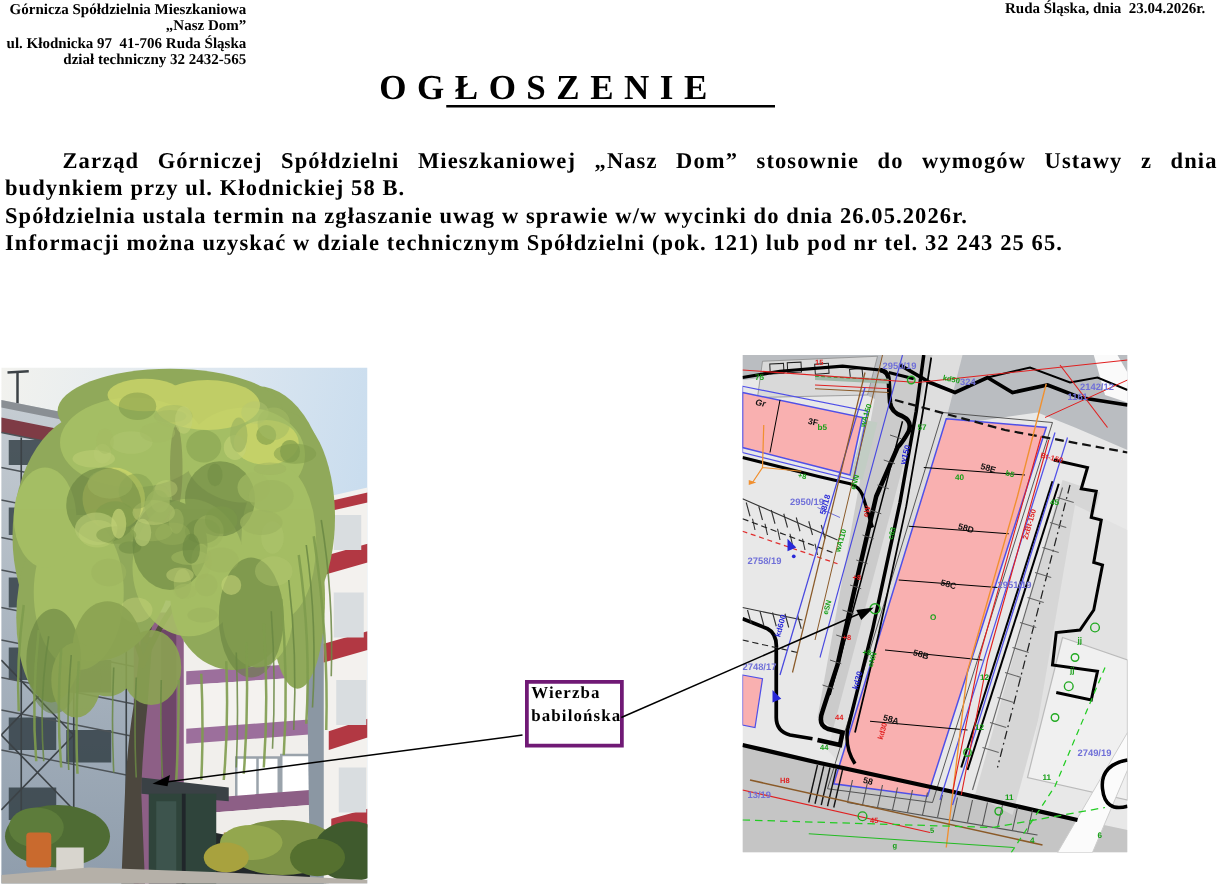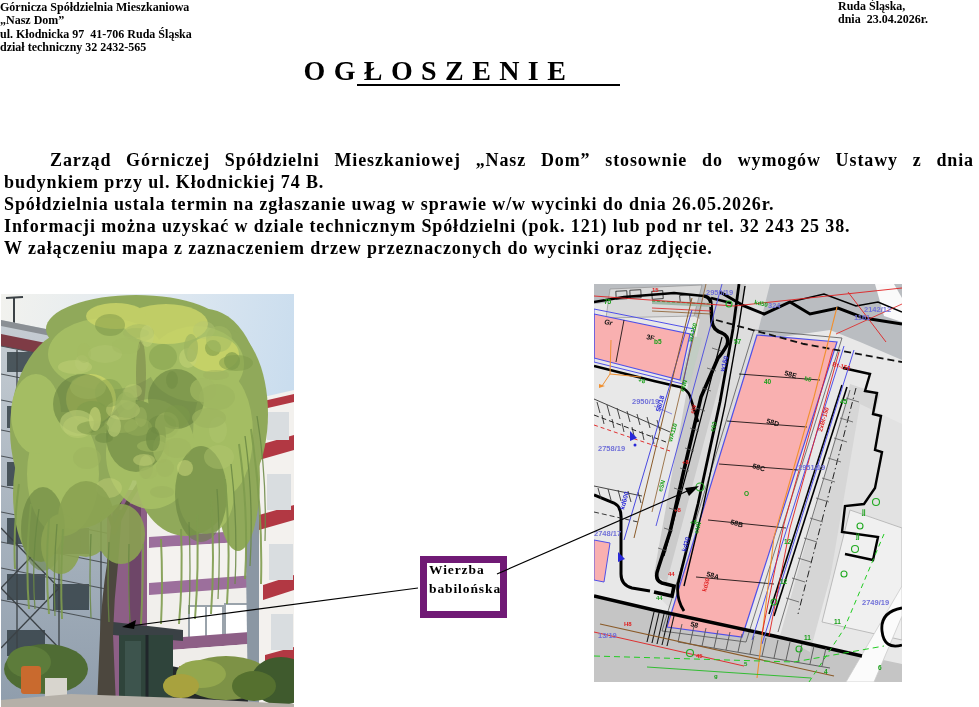--- a/index.html
+++ b/index.html
@@ -5,7 +5,7 @@
 html,body{margin:0;padding:0;}
 body{width:979px;height:707px;background:#fff;position:relative;overflow:hidden;
      font-family:"Liberation Serif",serif;font-weight:bold;color:#000;}
-.hdr{position:absolute;left:0px;top:1px;width:197px;text-align:left;
+.hdr{position:absolute;left:0px;top:1px;width:197px;text-align:right;
      font-size:12px;line-height:13.3px;}
 .date{position:absolute;left:838px;top:0px;font-size:12px;line-height:13.3px;}
 .title{position:absolute;left:0;top:54px;width:870px;text-align:center;line-height:34px;}

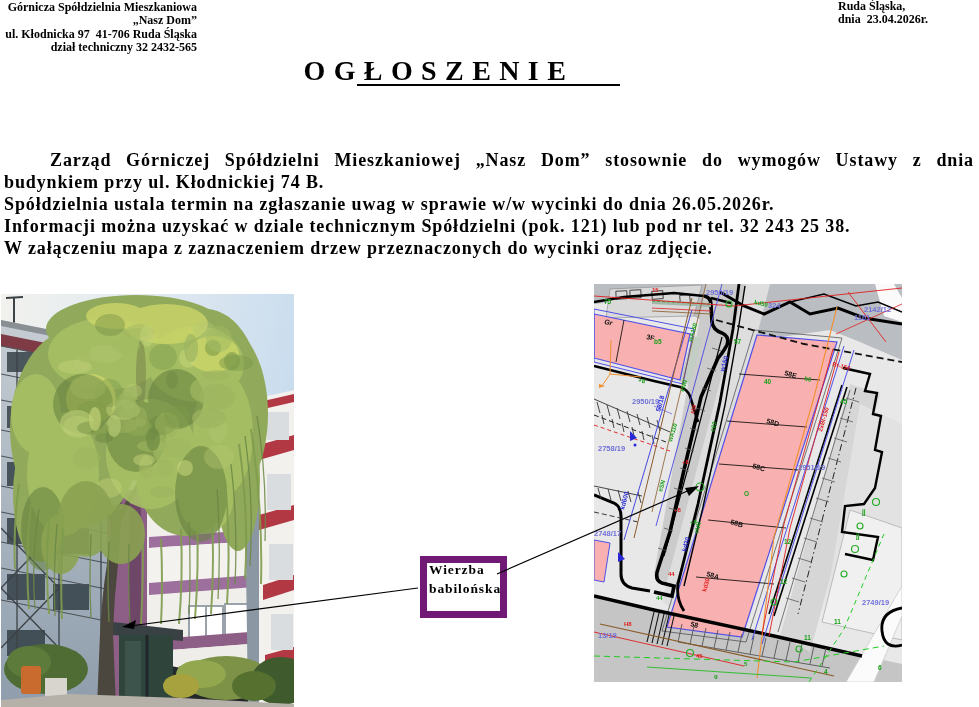--- a/index.html
+++ b/index.html
@@ -7,7 +7,7 @@
      font-family:"Liberation Serif",serif;font-weight:bold;color:#000;}
 .hdr{position:absolute;left:0px;top:1px;width:197px;text-align:right;
      font-size:12px;line-height:13.3px;}
-.date{position:absolute;left:838px;top:0px;font-size:12px;line-height:13.3px;}
+.date{position:absolute;left:804px;top:0px;font-size:12px;line-height:13.3px;}
 .title{position:absolute;left:0;top:54px;width:870px;text-align:center;line-height:34px;}
 .title span{font-size:28px;letter-spacing:0.7px;}
 .uline{position:absolute;left:357px;top:84px;width:263px;height:2px;background:#000;}

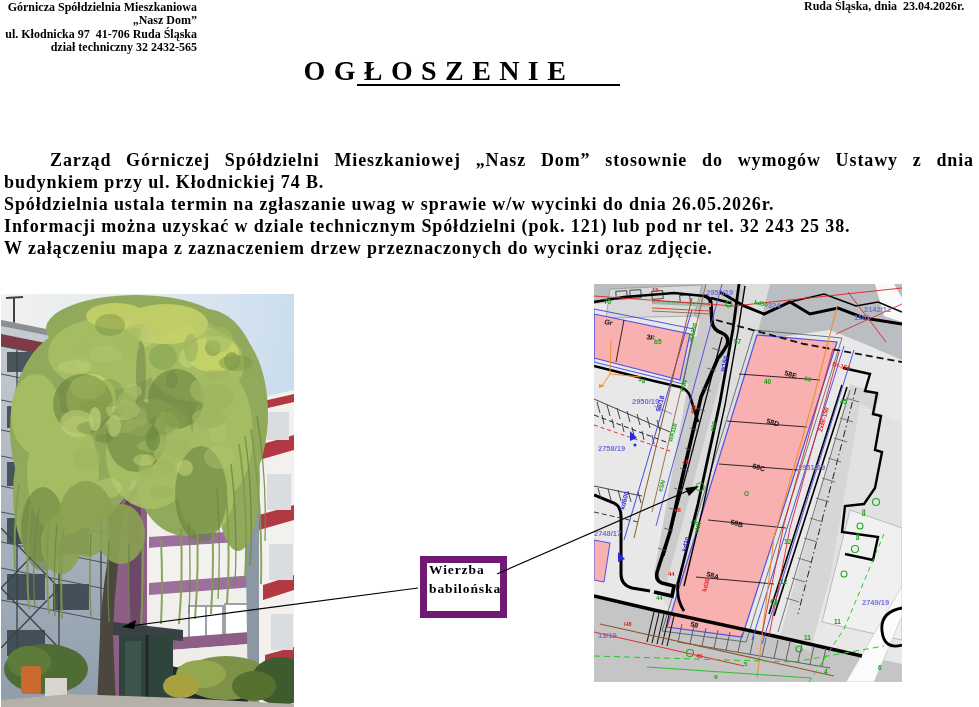--- a/index.html
+++ b/index.html
@@ -13,7 +13,7 @@
 .uline{position:absolute;left:357px;top:84px;width:263px;height:2px;background:#000;}
 .bodytext{position:absolute;left:4px;top:117px;width:970px;font-size:18px;line-height:22px;letter-spacing:0.88px;}
 .j{text-align:justify;text-align-last:justify;}
-.ind{padding-left:46px;margin-top:32px;}
+.ind{padding-left:46px;}
 .label{position:absolute;left:420px;top:556px;width:73px;height:48px;border:7px solid #701a75;
        font-size:13.5px;line-height:19px;letter-spacing:0.9px;}
 .label div{margin:-3px 0 0 2px;}

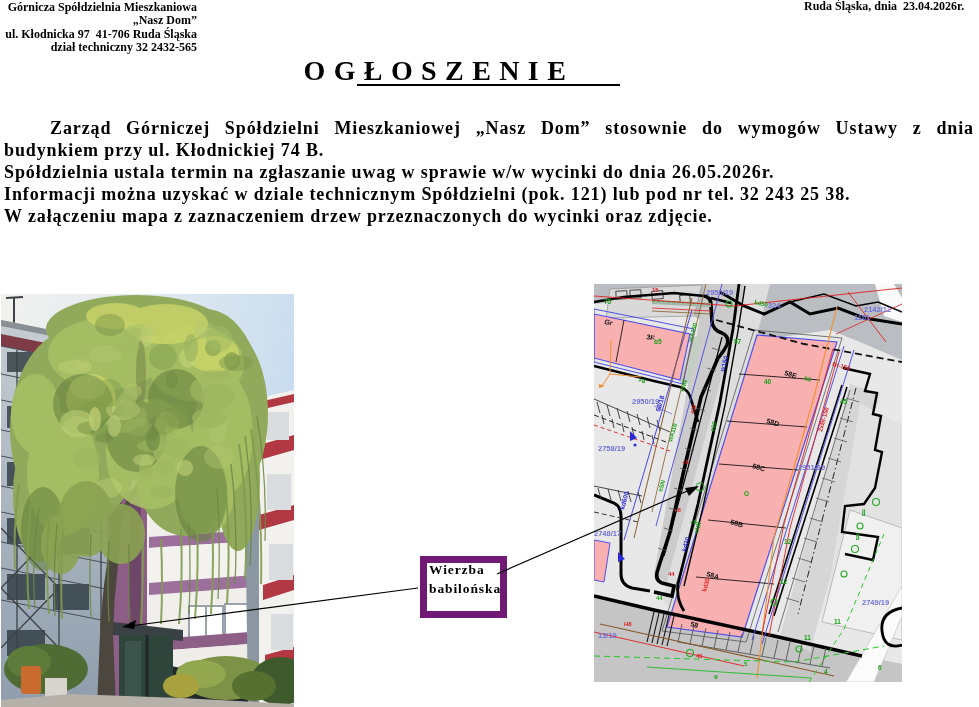--- a/index.html
+++ b/index.html
@@ -32,7 +32,7 @@
 
 <div class="bodytext">
 <div class="j ind">Zarząd Górniczej Spółdzielni Mieszkaniowej „Nasz Dom” stosownie do wymogów Ustawy z dnia</div>
-<div>budynkiem przy ul. Kłodnickiej 74 B.</div>
+<div>budynkiem przy ul. Kłodnickiej 58 B.</div>
 <div>Spółdzielnia ustala termin na zgłaszanie uwag w sprawie w/w wycinki do dnia 26.05.2026r.</div>
 <div>Informacji można uzyskać w dziale technicznym Spółdzielni (pok. 121) lub pod nr tel. 32 243 25 38.</div>
 <div>W załączeniu mapa z zaznaczeniem drzew przeznaczonych do wycinki oraz zdjęcie.</div>

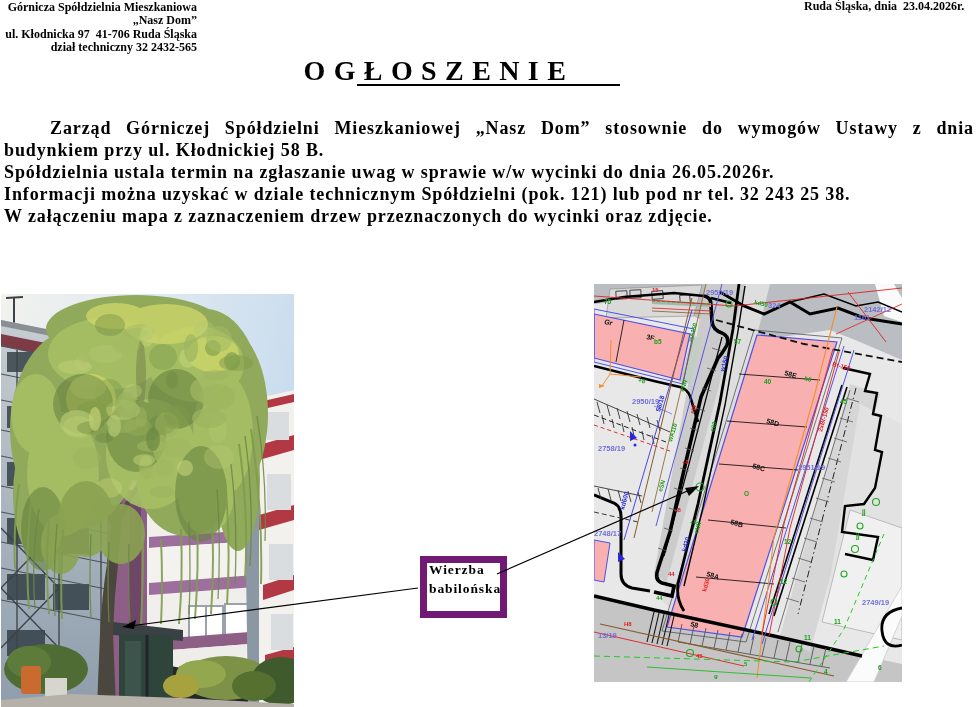--- a/index.html
+++ b/index.html
@@ -34,7 +34,7 @@
 <div class="j ind">Zarząd Górniczej Spółdzielni Mieszkaniowej „Nasz Dom” stosownie do wymogów Ustawy z dnia</div>
 <div>budynkiem przy ul. Kłodnickiej 58 B.</div>
 <div>Spółdzielnia ustala termin na zgłaszanie uwag w sprawie w/w wycinki do dnia 26.05.2026r.</div>
-<div>Informacji można uzyskać w dziale technicznym Spółdzielni (pok. 121) lub pod nr tel. 32 243 25 38.</div>
+<div>Informacji można uzyskać w dziale technicznym Spółdzielni (pok. 121) lub pod nr tel. 32 243 25 65.</div>
 <div>W załączeniu mapa z zaznaczeniem drzew przeznaczonych do wycinki oraz zdjęcie.</div>
 </div>
 

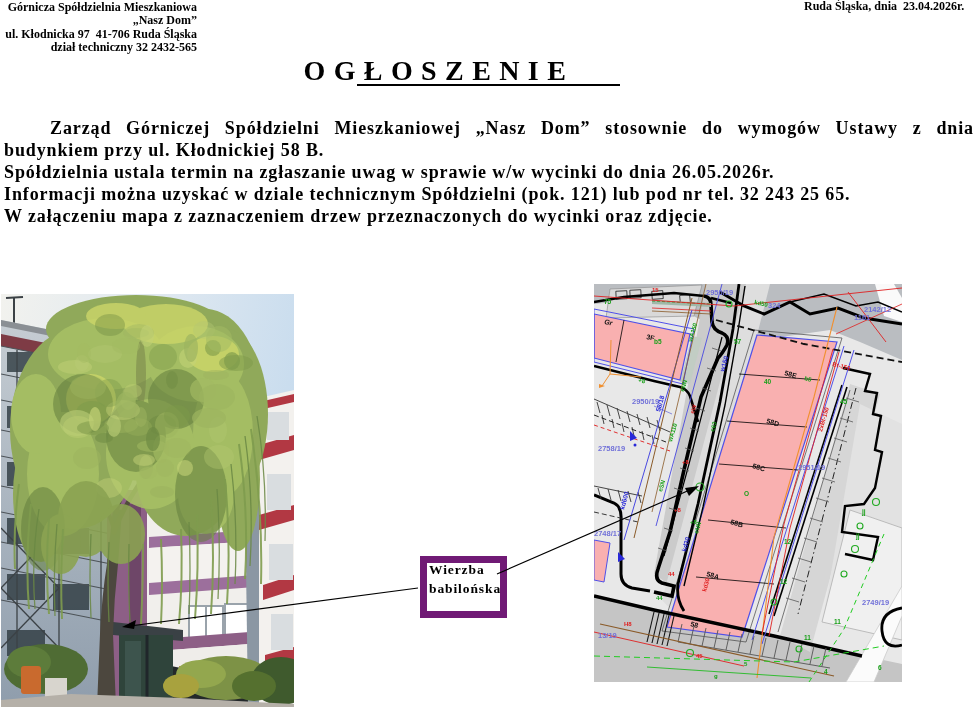--- a/index.html
+++ b/index.html
@@ -35,7 +35,6 @@
 <div>budynkiem przy ul. Kłodnickiej 58 B.</div>
 <div>Spółdzielnia ustala termin na zgłaszanie uwag w sprawie w/w wycinki do dnia 26.05.2026r.</div>
 <div>Informacji można uzyskać w dziale technicznym Spółdzielni (pok. 121) lub pod nr tel. 32 243 25 65.</div>
-<div>W załączeniu mapa z zaznaczeniem drzew przeznaczonych do wycinki oraz zdjęcie.</div>
 </div>
 
 <svg class="lay" style="left:1px;top:294px" width="293" height="413" viewBox="0 0 293 413">

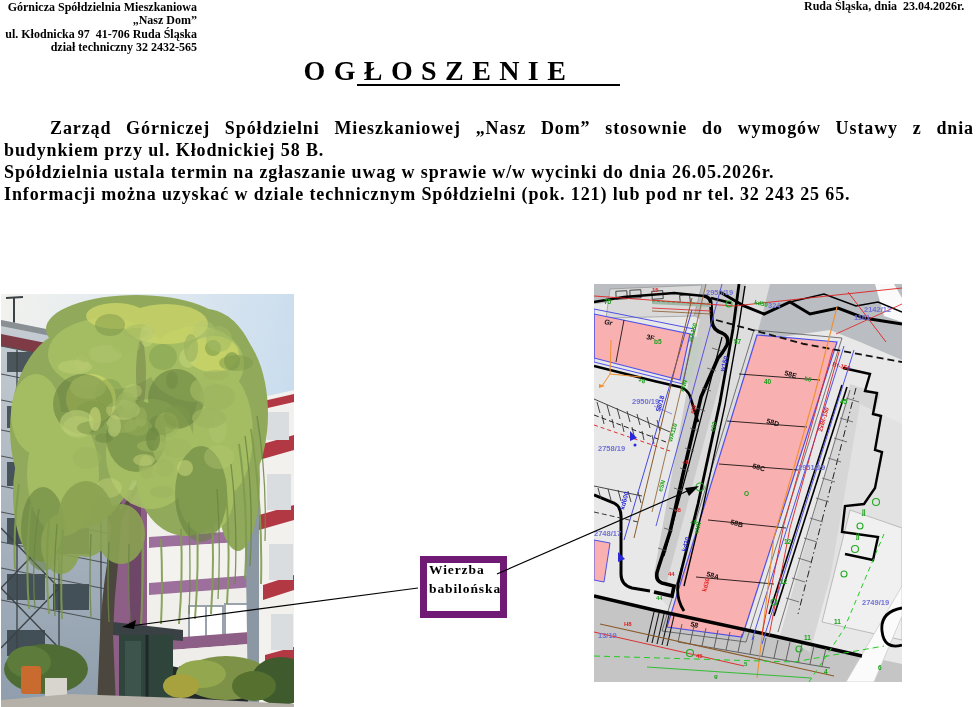--- a/index.html
+++ b/index.html
@@ -14,7 +14,7 @@
 .bodytext{position:absolute;left:4px;top:117px;width:970px;font-size:18px;line-height:22px;letter-spacing:0.88px;}
 .j{text-align:justify;text-align-last:justify;}
 .ind{padding-left:46px;}
-.label{position:absolute;left:420px;top:556px;width:73px;height:48px;border:7px solid #701a75;
+.label{position:absolute;left:420px;top:544px;width:73px;height:48px;border:3px solid #701a75;
        font-size:13.5px;line-height:19px;letter-spacing:0.9px;}
 .label div{margin:-3px 0 0 2px;}
 .lay{position:absolute;left:0;top:0;}

